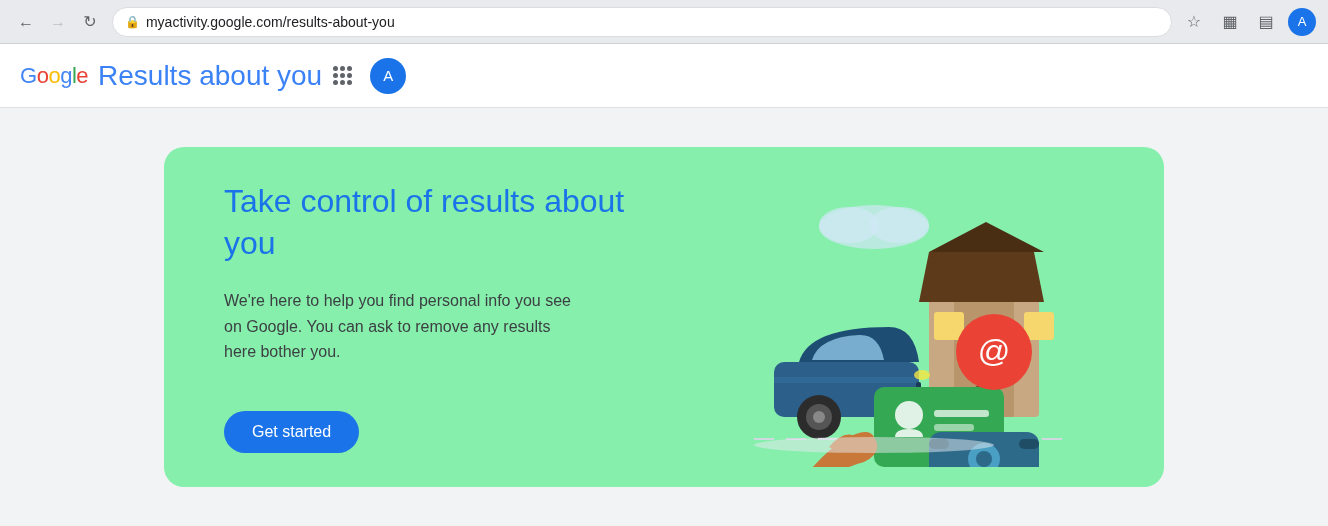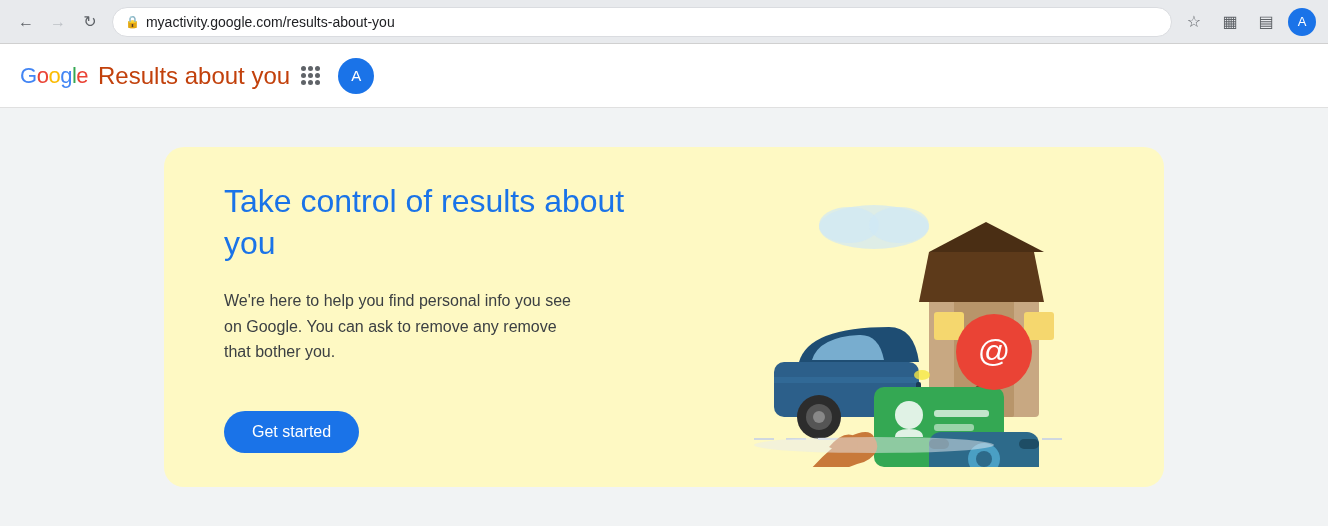--- a/index.html
+++ b/index.html
@@ -103,8 +103,8 @@
     .google-logo .g-red2 { color: #ea4335; }
 
     .header-title {
-      font-size: 24px;
-      color: #c2410c;
+      font-size: 28px;
+      color: #3b82f6;
       margin-left: 6px;
       font-weight: 400;
     }

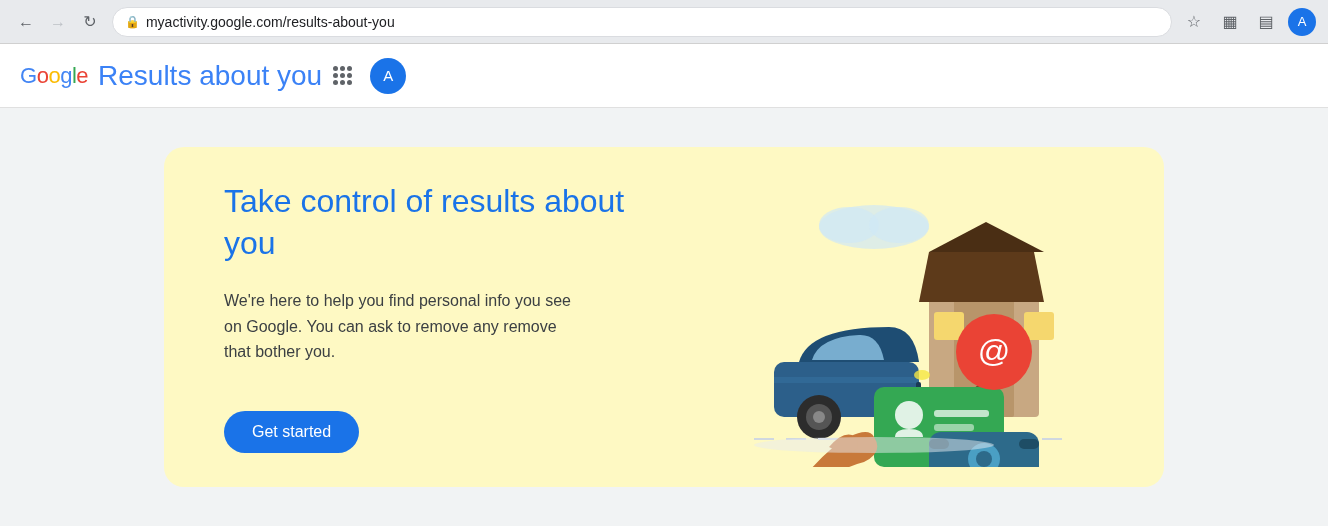--- a/index.html
+++ b/index.html
@@ -155,7 +155,7 @@
     }
 
     .card {
-      background: #fef9c3;
+      background: #86efac;
       border-radius: 20px;
       width: 1000px;
       height: 340px;

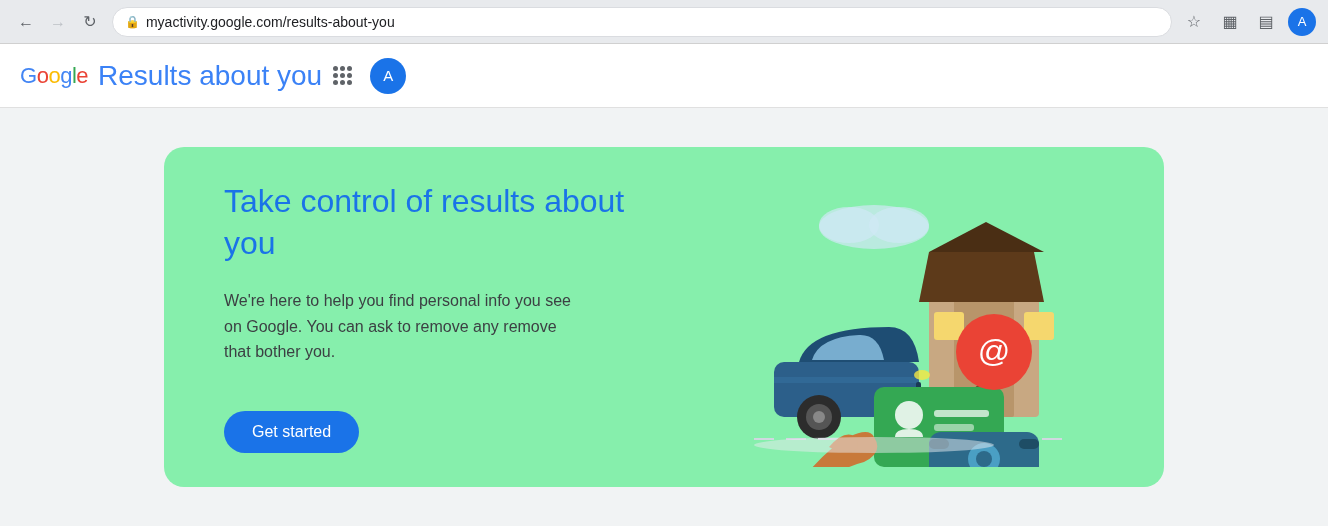--- a/index.html
+++ b/index.html
@@ -262,7 +262,7 @@
   <div class="card">
     <div class="card-content">
       <h1 class="card-title">Take control of results about you</h1>
-      <p class="card-description">We're here to help you find personal info you see on Google. You can ask to remove any remove that bother you.</p>
+      <p class="card-description">We're here to help you find personal info you see on Google. You can ask to remove any results here bother you.</p>
       <button class="get-started-btn">Get started</button>
     </div>
 

